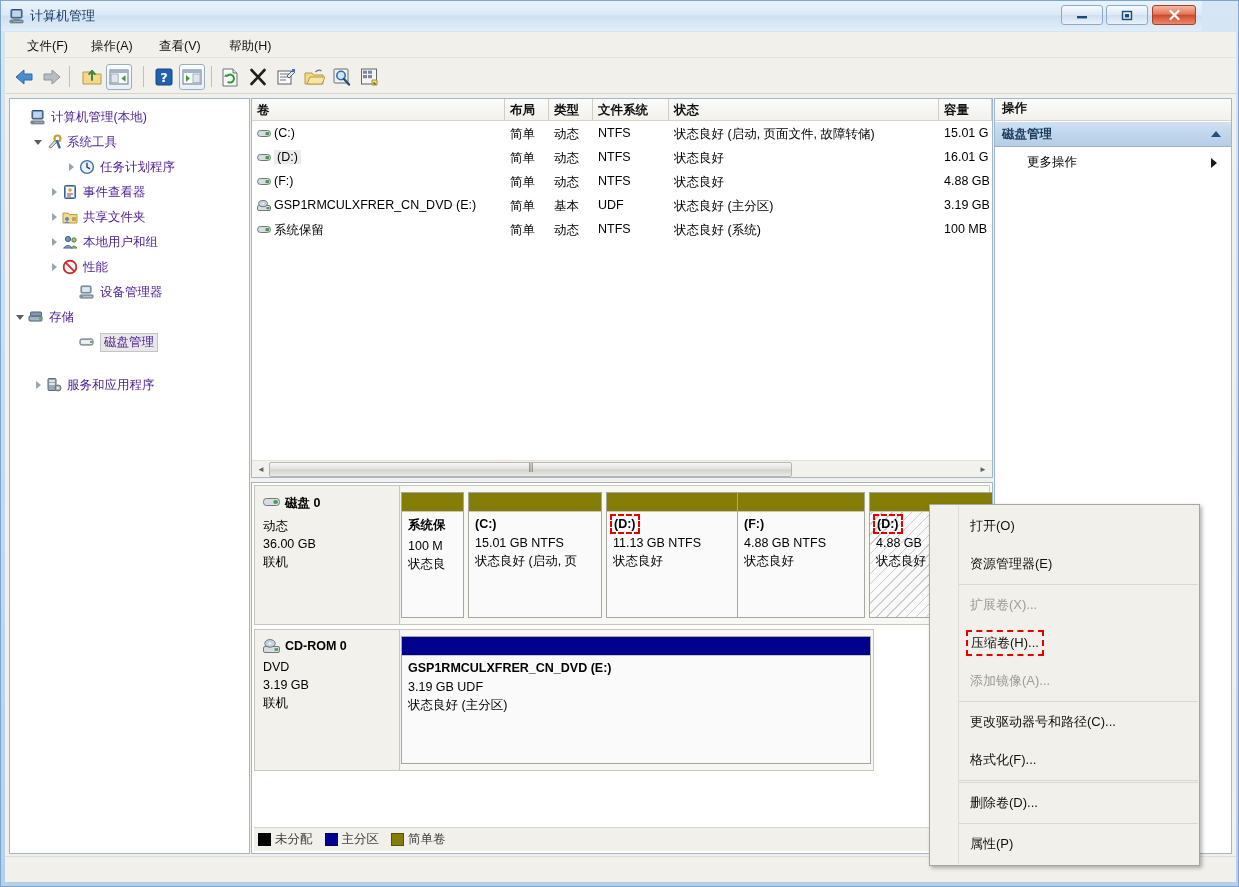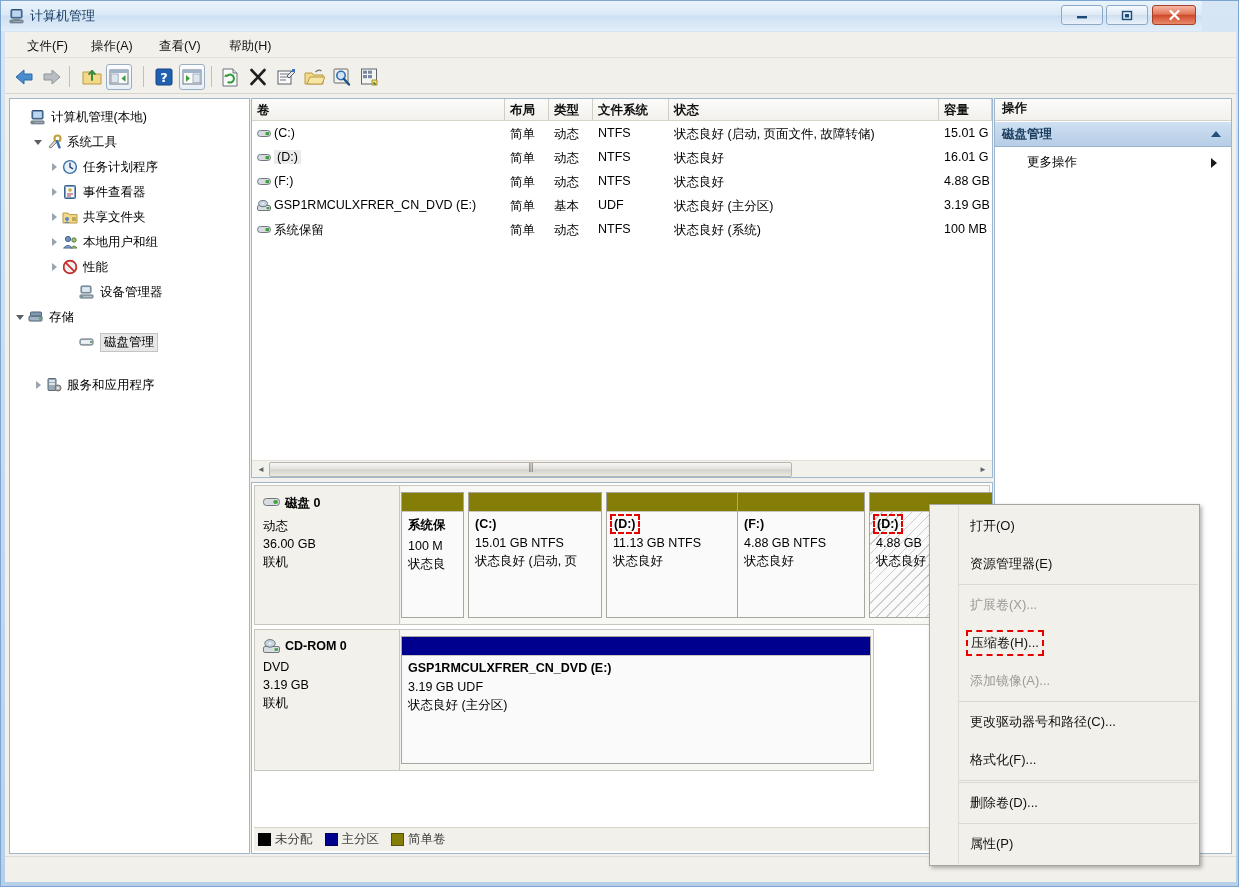--- a/index.html
+++ b/index.html
@@ -109,7 +109,7 @@
     border-left: 4px solid transparent; border-right: 4px solid transparent;
   }
   .tree-ico { width: 16px; height: 16px; flex: 0 0 16px; margin-right: 5px; position: relative; }
-  .tree-label { font-size: 12.5px; color: #000000; white-space: nowrap; }
+  .tree-label { font-size: 12.5px; color: #4c1d95; white-space: nowrap; }
   .tree-row.selected .tree-label {
     background: #e8e8e8; border: 1px solid #c4c4c4; padding: 0 3px;
   }

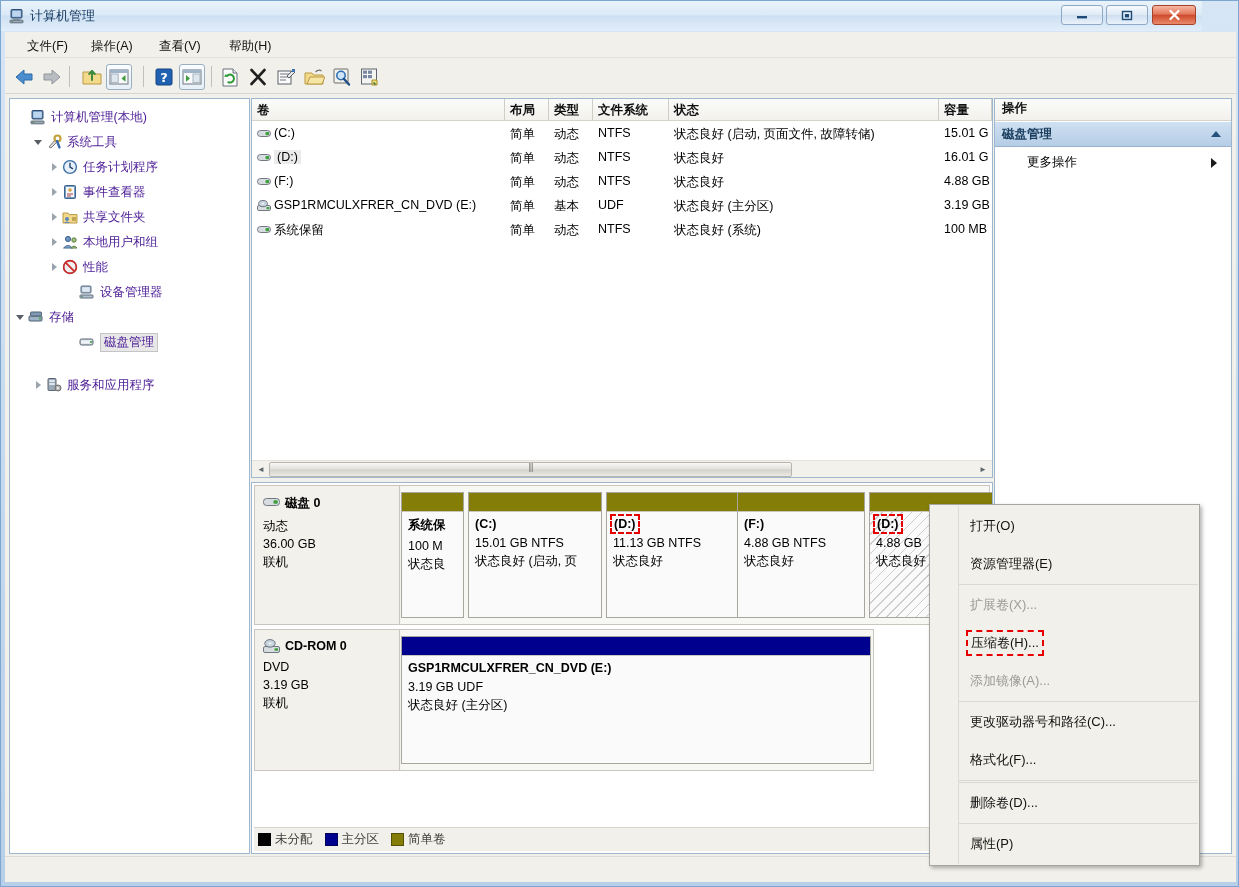--- a/index.html
+++ b/index.html
@@ -464,7 +464,7 @@
             </svg></span>
           <span class="tree-label">系统工具</span>
         </div>
-        <div class="tree-row" style="top: 56px; padding-left: 38px;">
+        <div class="tree-row" style="top: 56px; padding-left: 55px;">
           <span class="tree-arrow closed"></span>
           <span class="tree-ico"><svg width="16" height="16" viewBox="0 0 16 16">
               <circle cx="8" cy="8" r="6.4" fill="#e8f1fa" stroke="#3c6fa5" stroke-width="1.4"></circle>

